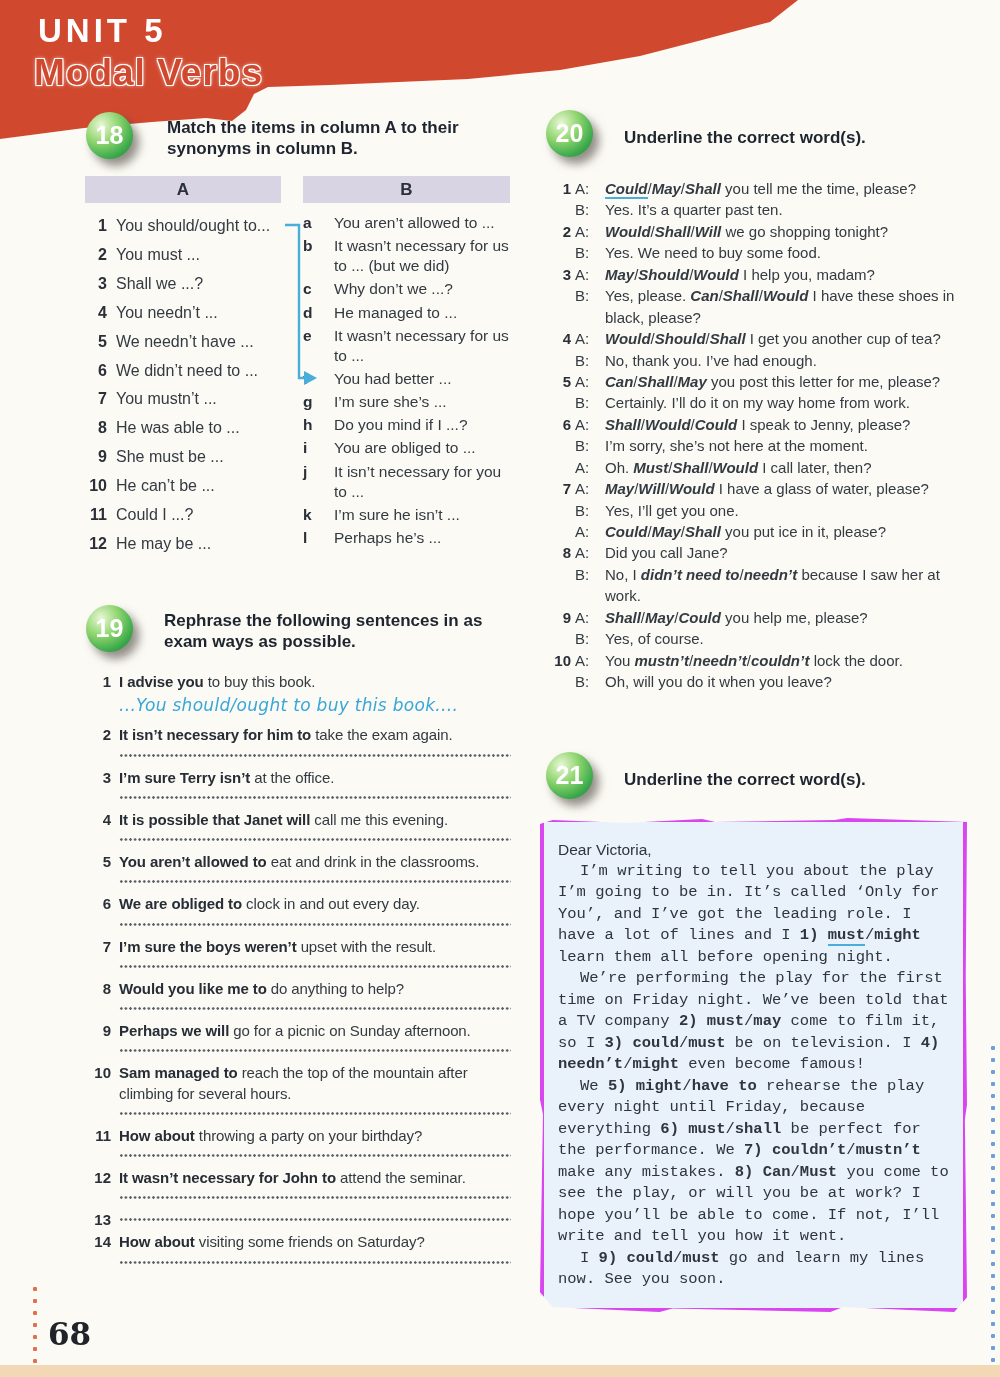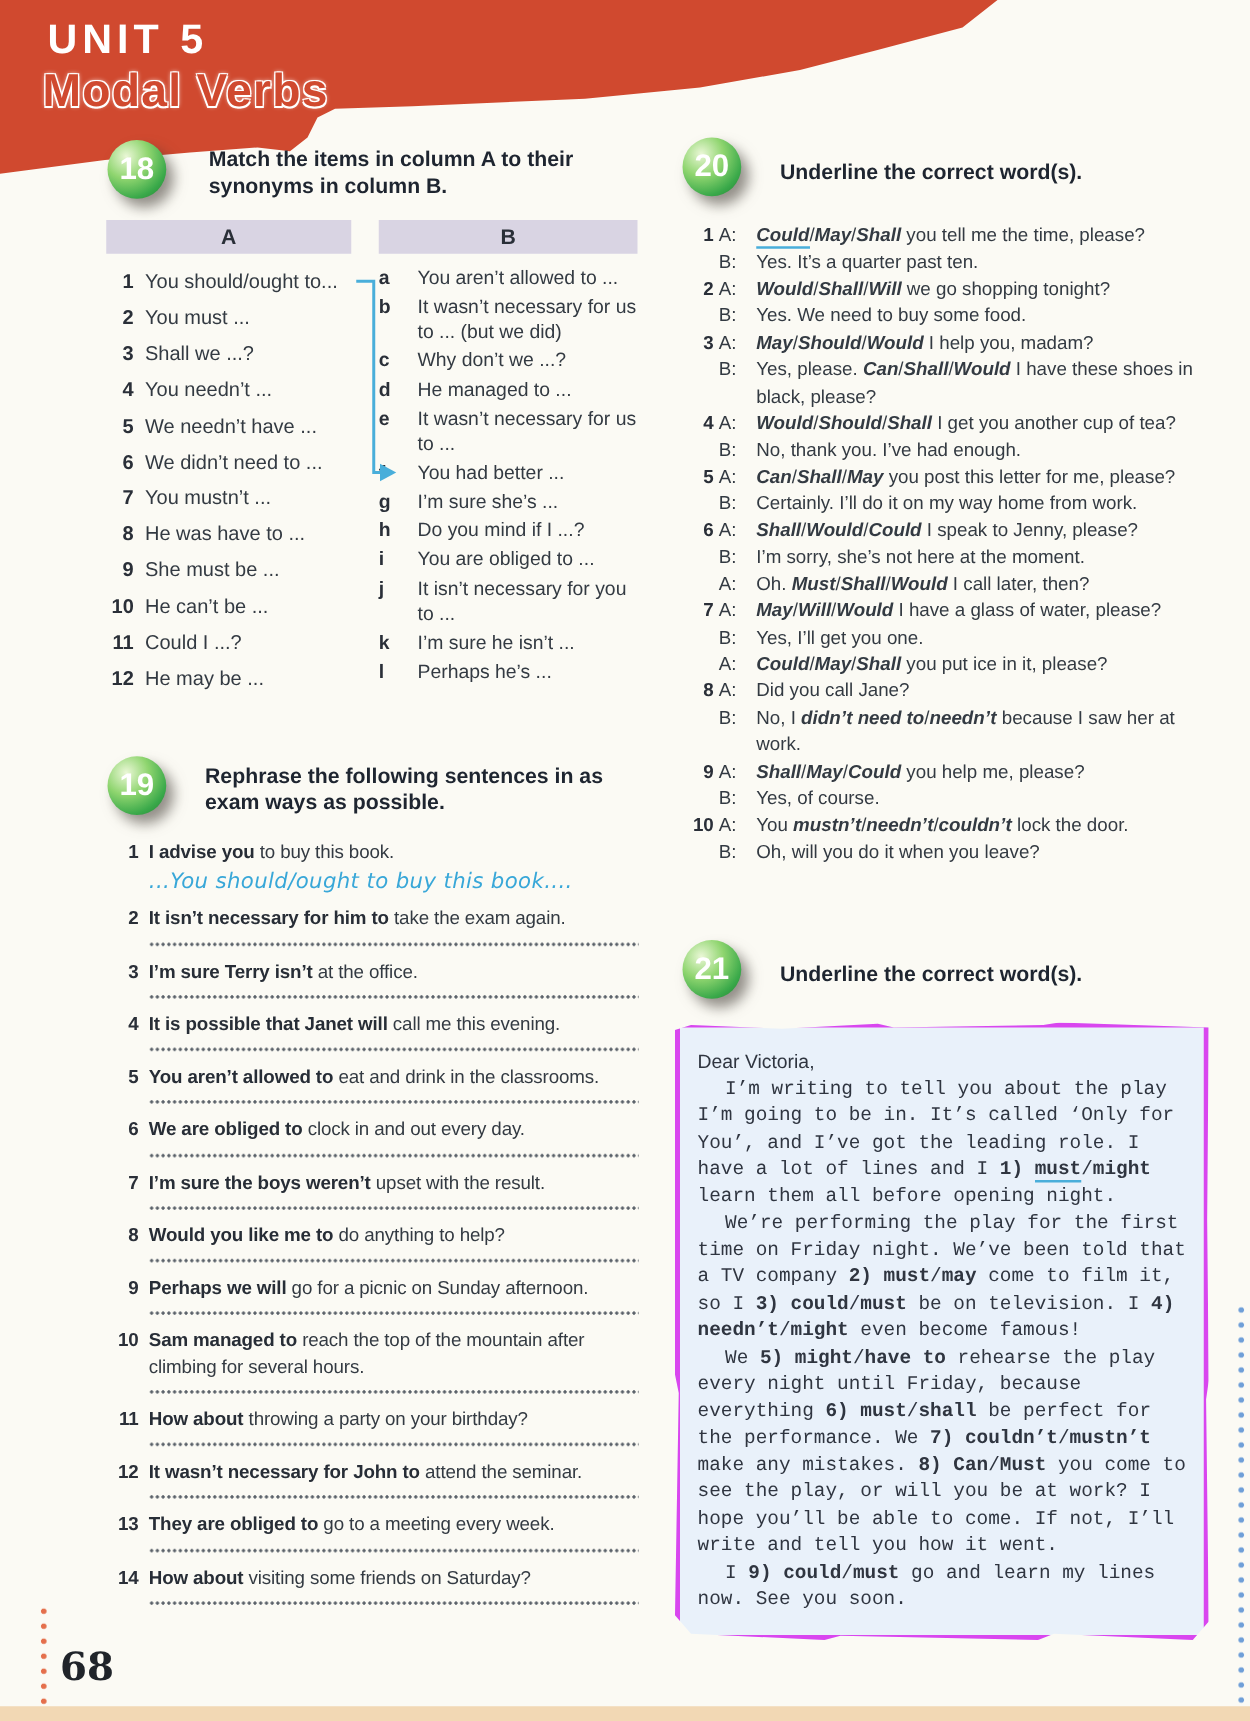--- a/index.html
+++ b/index.html
@@ -148,7 +148,7 @@
       </div>
       <div class="m-row">
         <span class="m-num">8</span>
-        <span class="m-text">He was have to ...</span>
+        <span class="m-text">He was able to ...</span>
       </div>
       <div class="m-row">
         <span class="m-num">9</span>

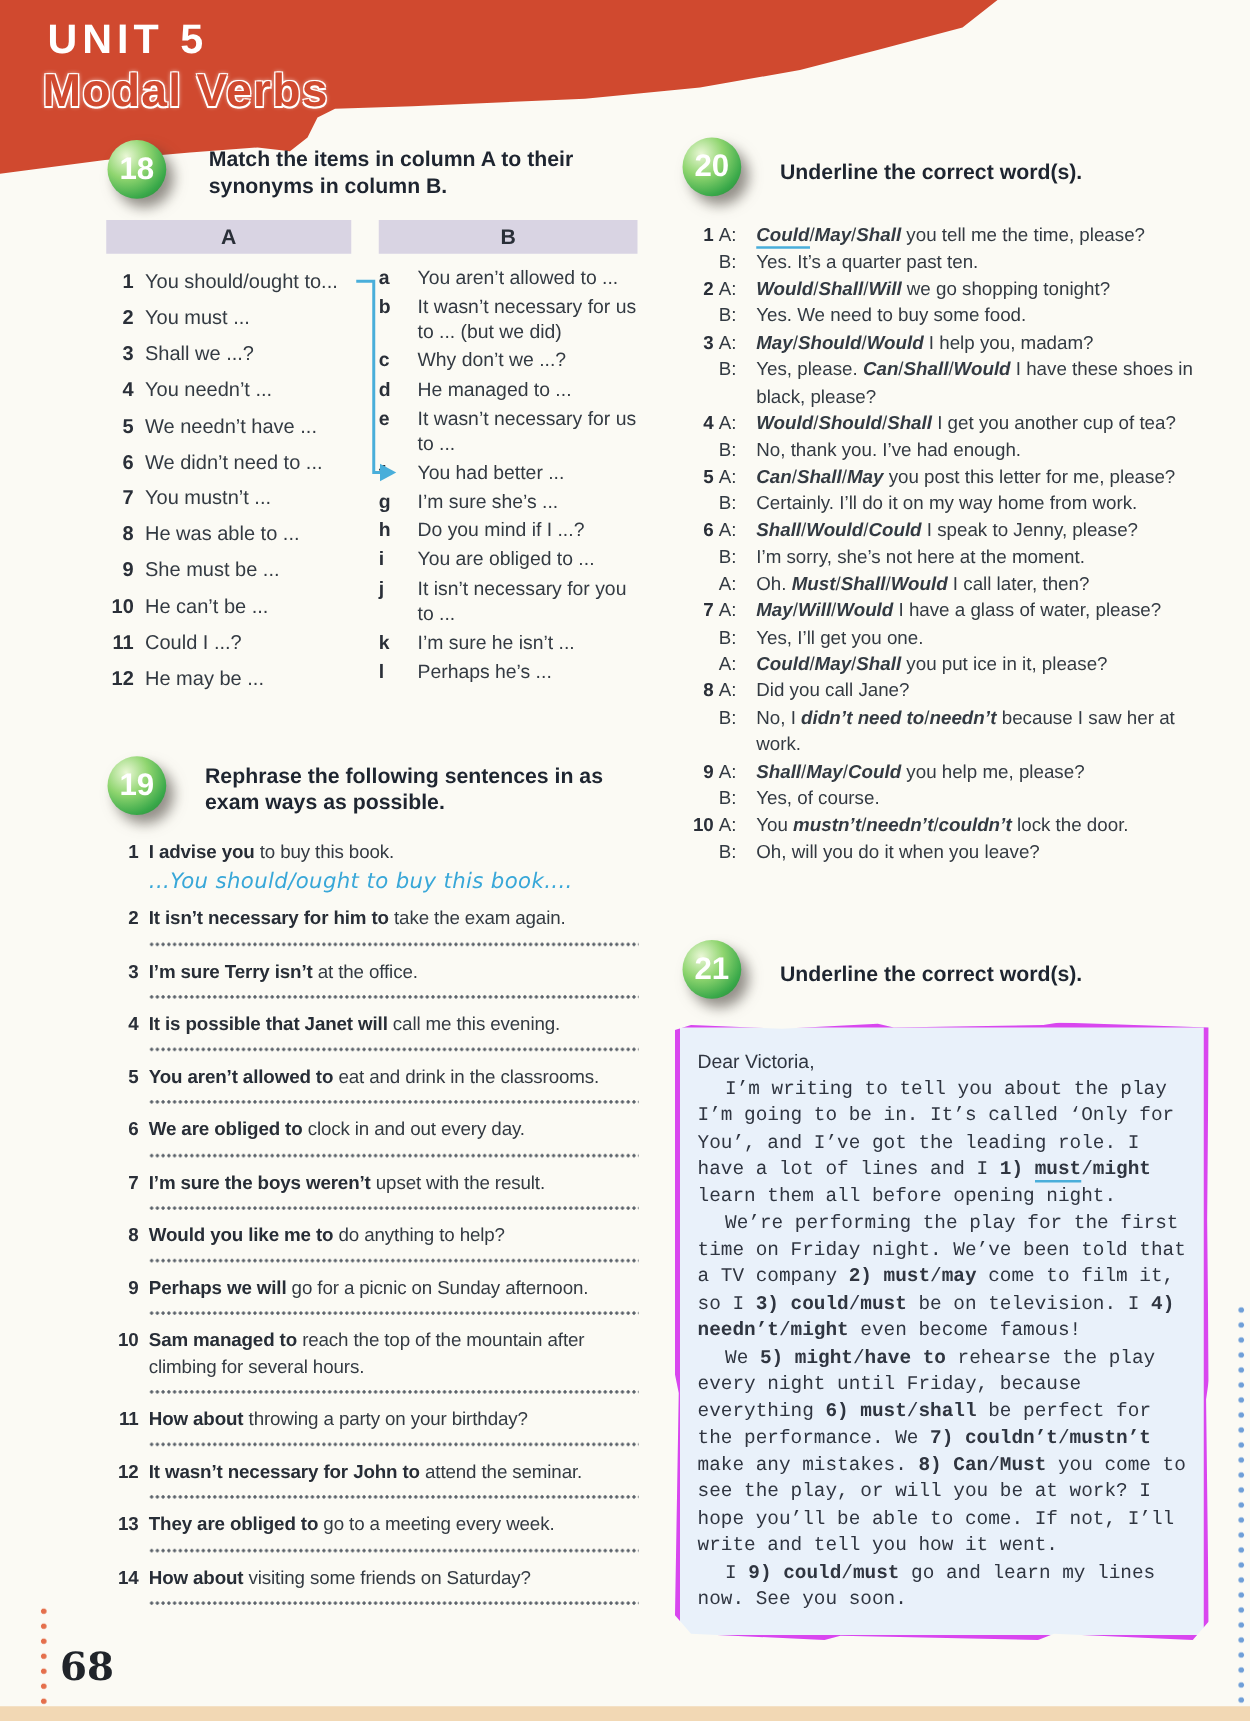--- a/index.html
+++ b/index.html
@@ -312,7 +312,6 @@
       <div class="s-row">
         <span class="s-num">13</span>
         <div class="s-body">
-          <div class="s-text"><b>They are obliged to</b> go to a meeting every week.</div>
           <div class="dotline"></div>
         </div>
       </div>

